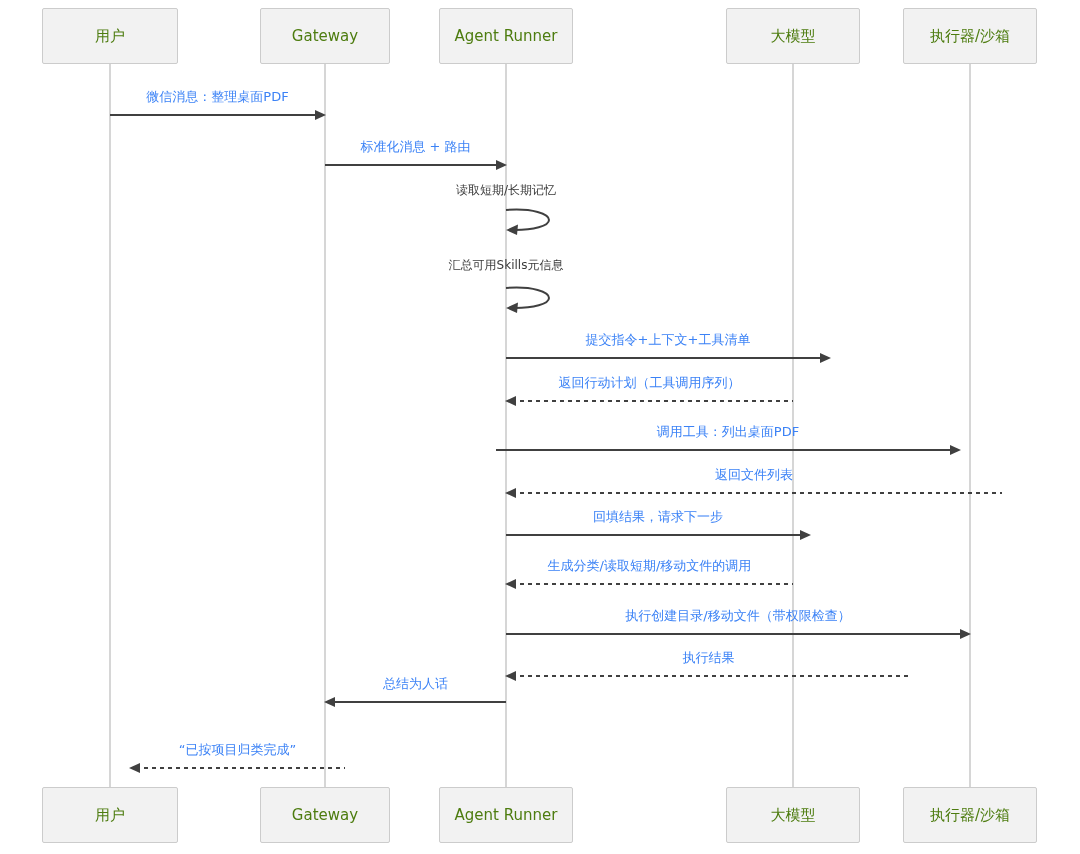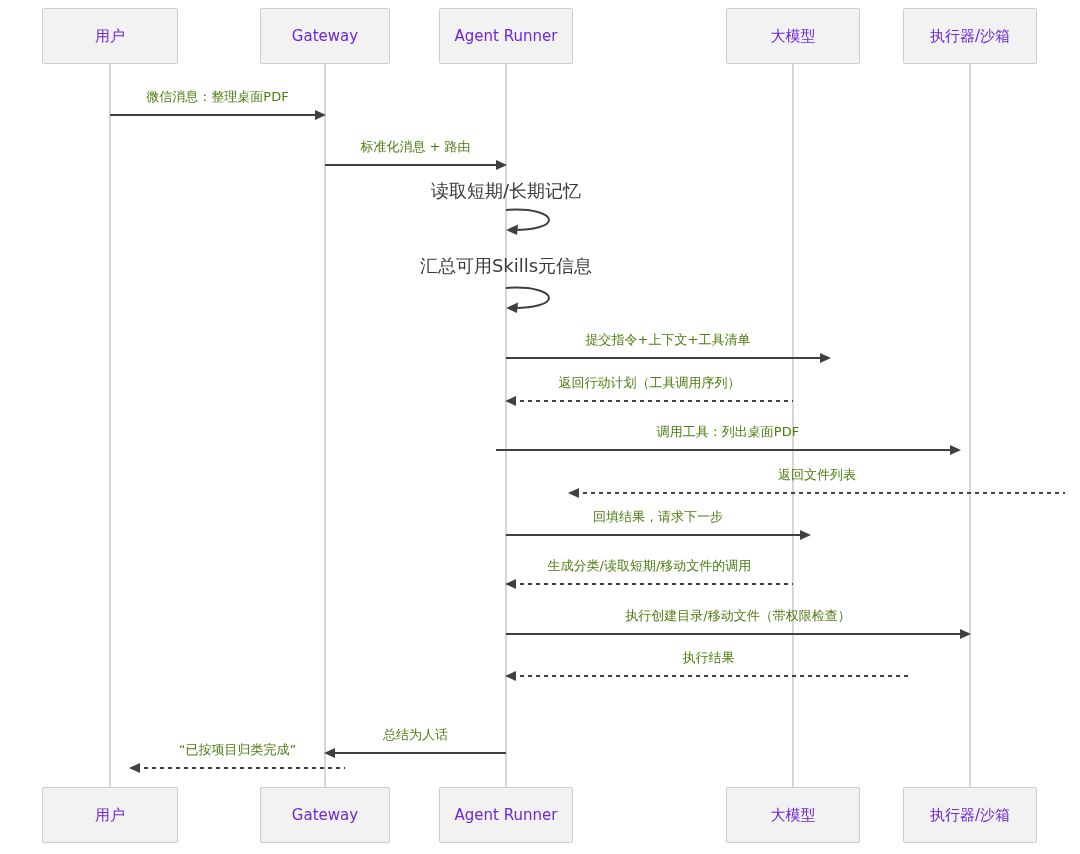--- a/index.html
+++ b/index.html
@@ -10,7 +10,7 @@
   .participant-box{
     position:absolute;height:56px;background:#f2f2f2;border:1px solid #cccccc;border-radius:2px;
     display:flex;align-items:center;justify-content:center;
-    font-size:15px;color:#6d28d9;box-sizing:border-box;z-index:3;white-space:nowrap;
+    font-size:15px;color:#4d7c0f;box-sizing:border-box;z-index:3;white-space:nowrap;
   }
   .lifeline{position:absolute;width:2px;background:#d6d6d6;z-index:1;}
   .msg{position:absolute;z-index:2;}

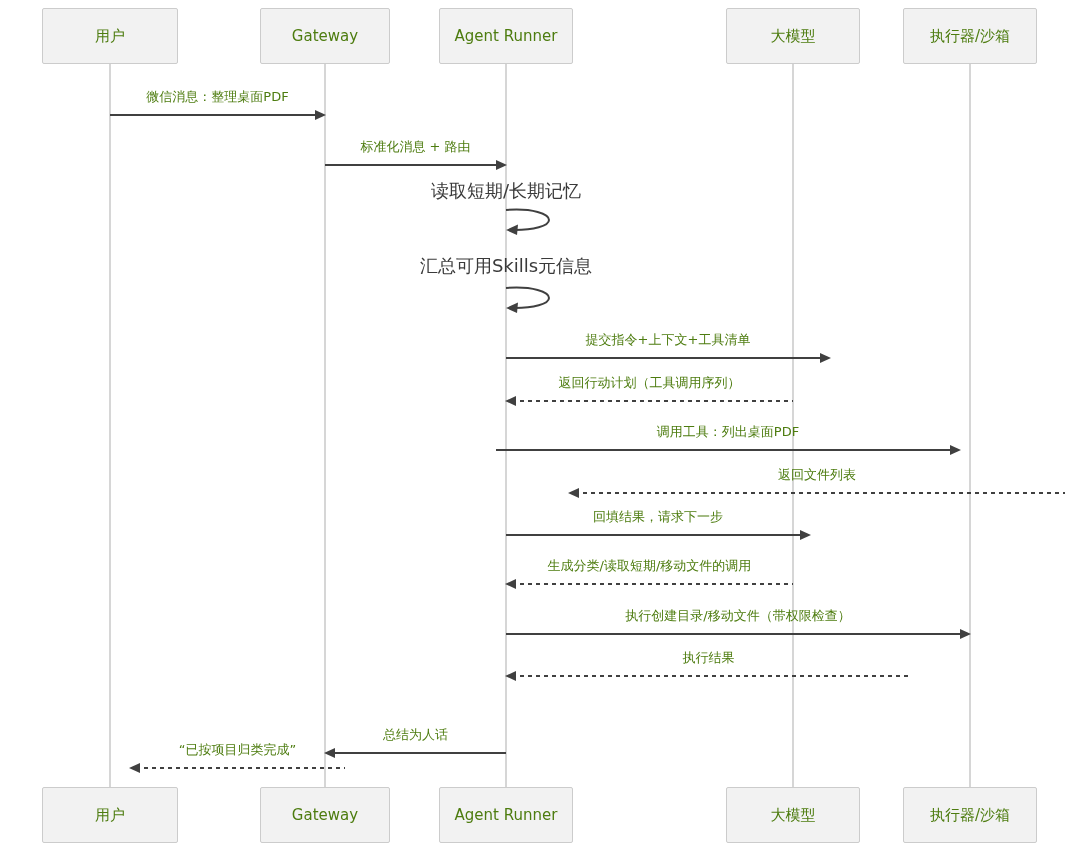--- a/index.html
+++ b/index.html
@@ -15,7 +15,7 @@
   .lifeline{position:absolute;width:2px;background:#d6d6d6;z-index:1;}
   .msg{position:absolute;z-index:2;}
   .msg-label{
-    font-size:13px;line-height:17px;color:#4d7c0f;text-align:center;white-space:nowrap;
+    font-size:13px;line-height:17px;color:#3b82f6;text-align:center;white-space:nowrap;
   }
   .arrow-row{position:relative;height:12px;margin-top:4px;}
   .arrow-row .line{position:absolute;top:5px;height:2px;background:#404040;}

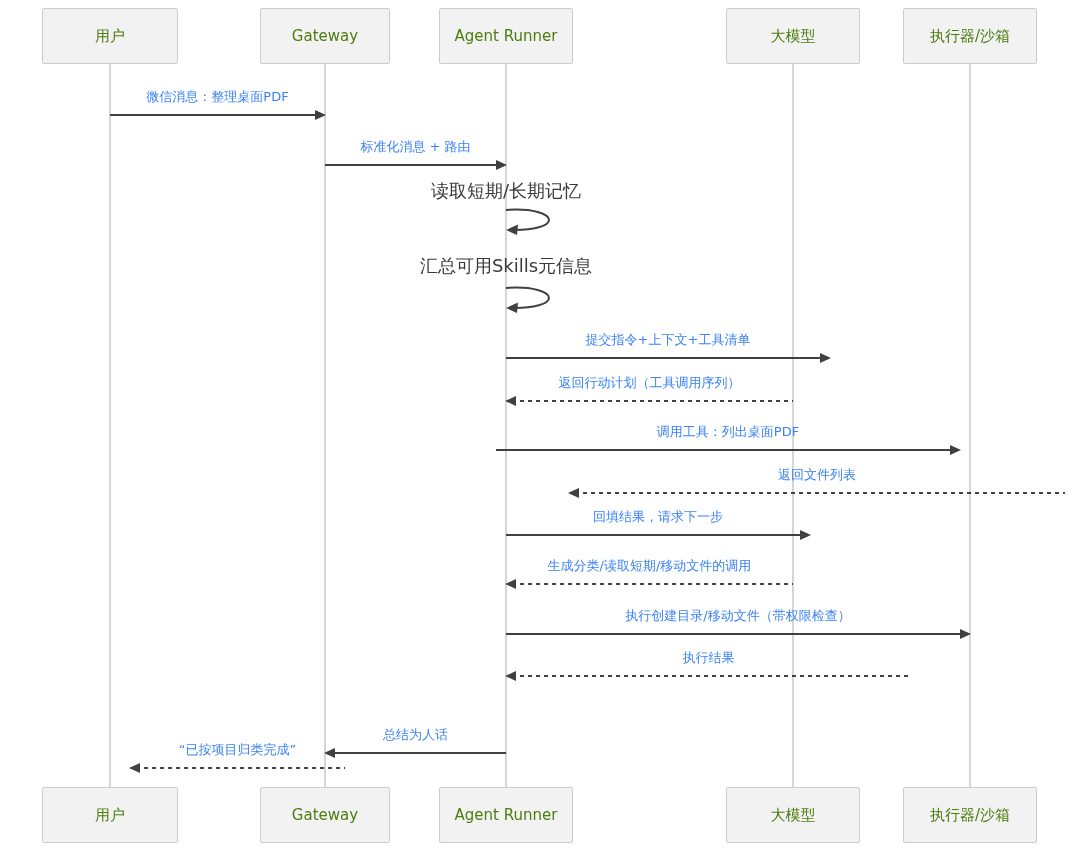--- a/index.html
+++ b/index.html
@@ -27,7 +27,7 @@
   .head{position:absolute;top:1px;width:0;height:0;border-top:5px solid transparent;border-bottom:5px solid transparent;}
   .head.right{right:-1px;border-left:11px solid #404040;}
   .head.left{left:-1px;border-right:11px solid #404040;}
-  .self-label{position:absolute;width:300px;text-align:center;font-size:18px;line-height:17px;color:#3a3a3a;white-space:nowrap;z-index:2;}
+  .self-label{position:absolute;width:300px;text-align:center;font-size:12px;line-height:17px;color:#3a3a3a;white-space:nowrap;z-index:2;}
   .self-loop{position:absolute;z-index:2;}
 </style>
 </head>

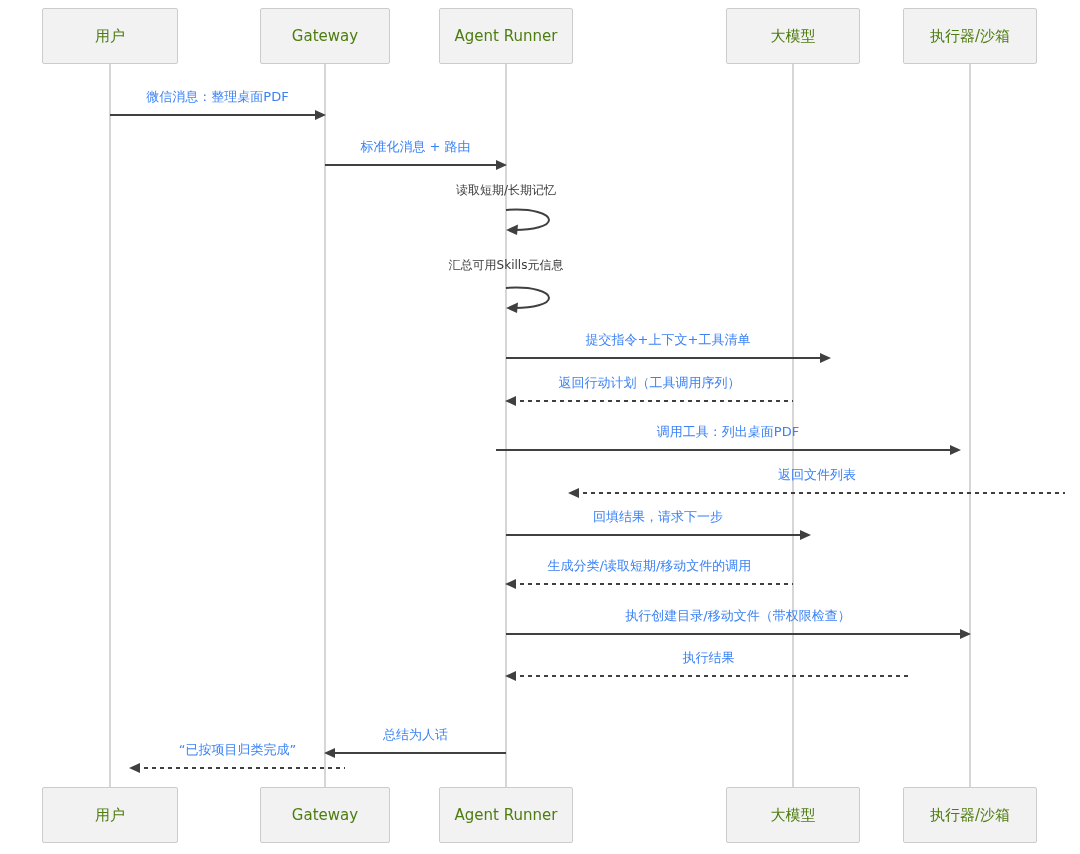--- a/index.html
+++ b/index.html
@@ -125,7 +125,7 @@
       </div>
   </div>
 
-  <div class="msg left" style="left:530px;top:466px;width:496px;padding-left:39px;">
+  <div class="msg left" style="left:506px;top:466px;width:496px;">
     <div class="msg-label">返回文件列表</div>
     <div class="arrow-row dashed">
         <div class="line"></div>

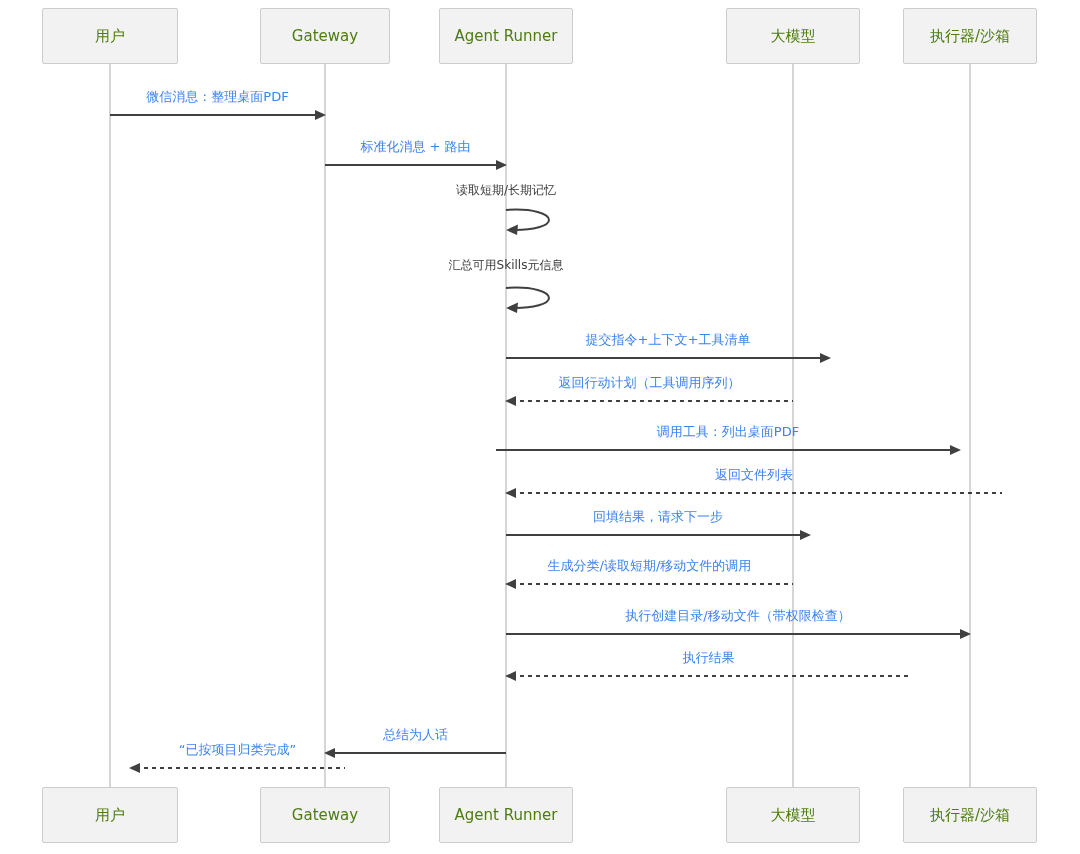--- a/index.html
+++ b/index.html
@@ -165,7 +165,7 @@
       </div>
   </div>
 
-  <div class="msg left" style="left:325px;top:726px;width:181px;">
+  <div class="msg left" style="left:325px;top:675px;width:181px;">
     <div class="msg-label">总结为人话</div>
     <div class="arrow-row solid">
         <div class="line"></div>

